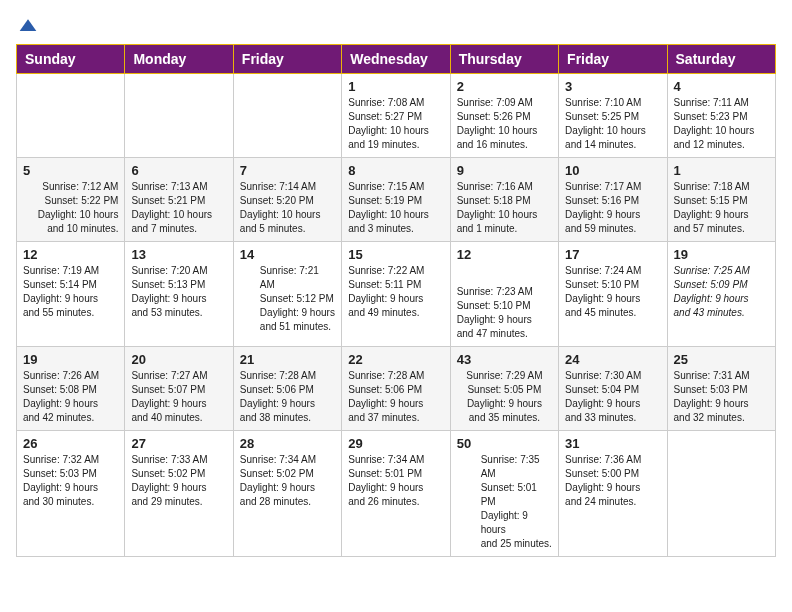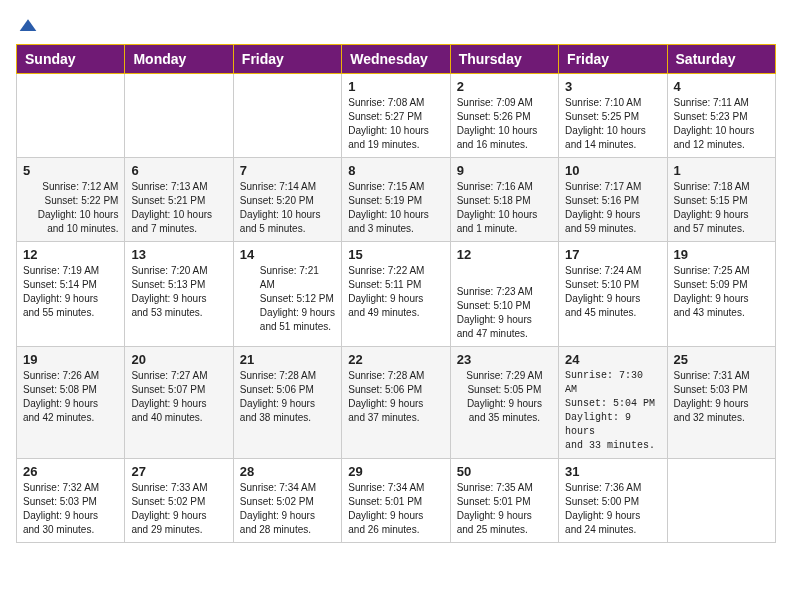--- a/index.html
+++ b/index.html
@@ -255,7 +255,7 @@
         </td>
         <td>
           <span class="day-num">19</span>
-          <div class="day-info" style="white-space: pre-line;">Sunrise: 7:25 AM
+          <div class="day-info" style="white-space: pre-line; font-style: italic;">Sunrise: 7:25 AM
 Sunset: 5:09 PM
 Daylight: 9 hours
 and 43 minutes.</div>

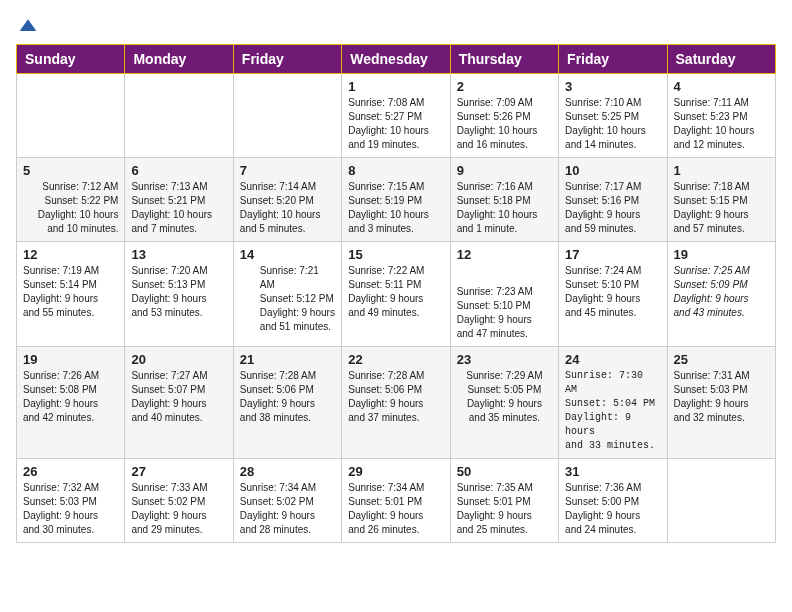--- a/index.html
+++ b/index.html
@@ -291,7 +291,7 @@
 and 37 minutes.</div>
         </td>
         <td>
-          <span class="day-num">23</span>
+          <span class="day-num">43</span>
           <div class="day-info" style="white-space: pre-line; text-align: center;">Sunrise: 7:29 AM
 Sunset: 5:05 PM
 Daylight: 9 hours

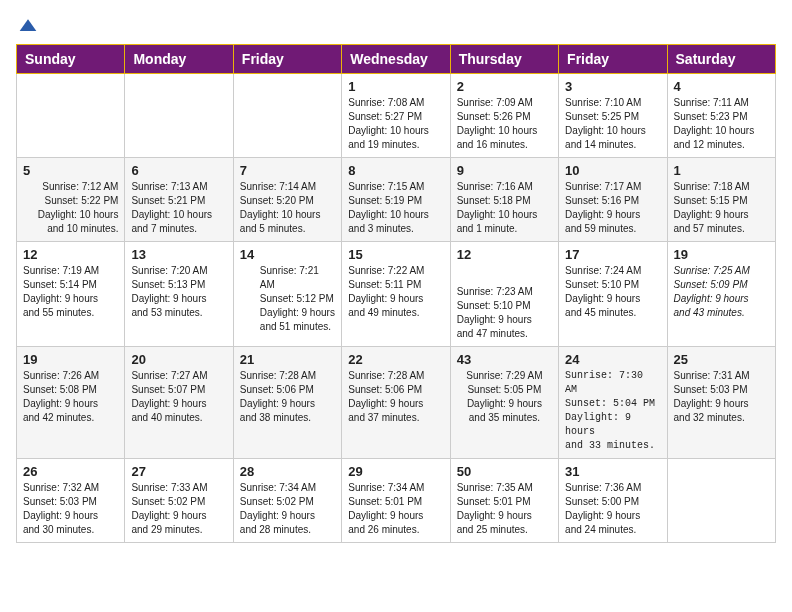--- a/index.html
+++ b/index.html
@@ -299,7 +299,7 @@
         </td>
         <td>
           <span class="day-num">24</span>
-          <div class="day-info" style="white-space: pre-line; font-family: Liberation Mono, monospace;">Sunrise: 7:30 AM
+          <div class="day-info" style="white-space: pre-line;">Sunrise: 7:30 AM
 Sunset: 5:04 PM
 Daylight: 9 hours
 and 33 minutes.</div>

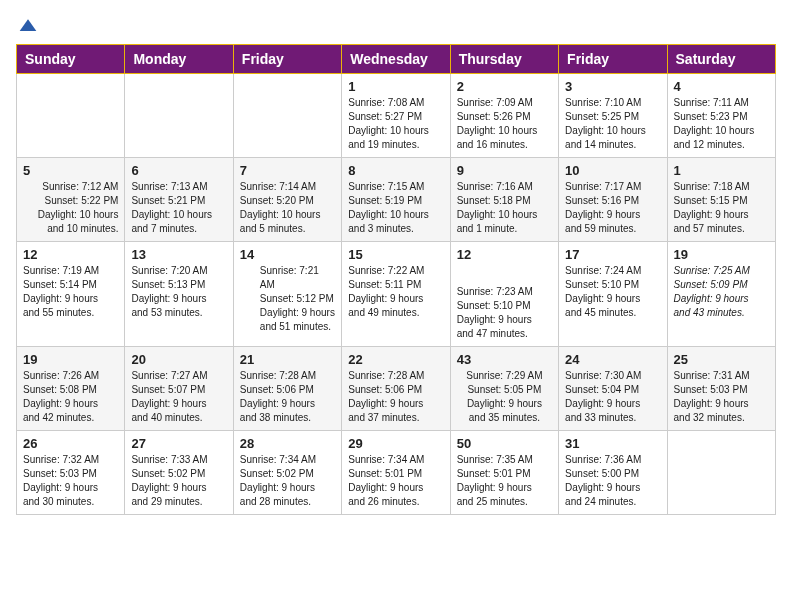--- a/index.html
+++ b/index.html
@@ -343,7 +343,7 @@
         </td>
         <td>
           <span class="day-num">50</span>
-          <div class="day-info" style="white-space: pre-line;">Sunrise: 7:35 AM
+          <div class="day-info" style="white-space: pre-line; margin-left: 24px;">Sunrise: 7:35 AM
 Sunset: 5:01 PM
 Daylight: 9 hours
 and 25 minutes.</div>

